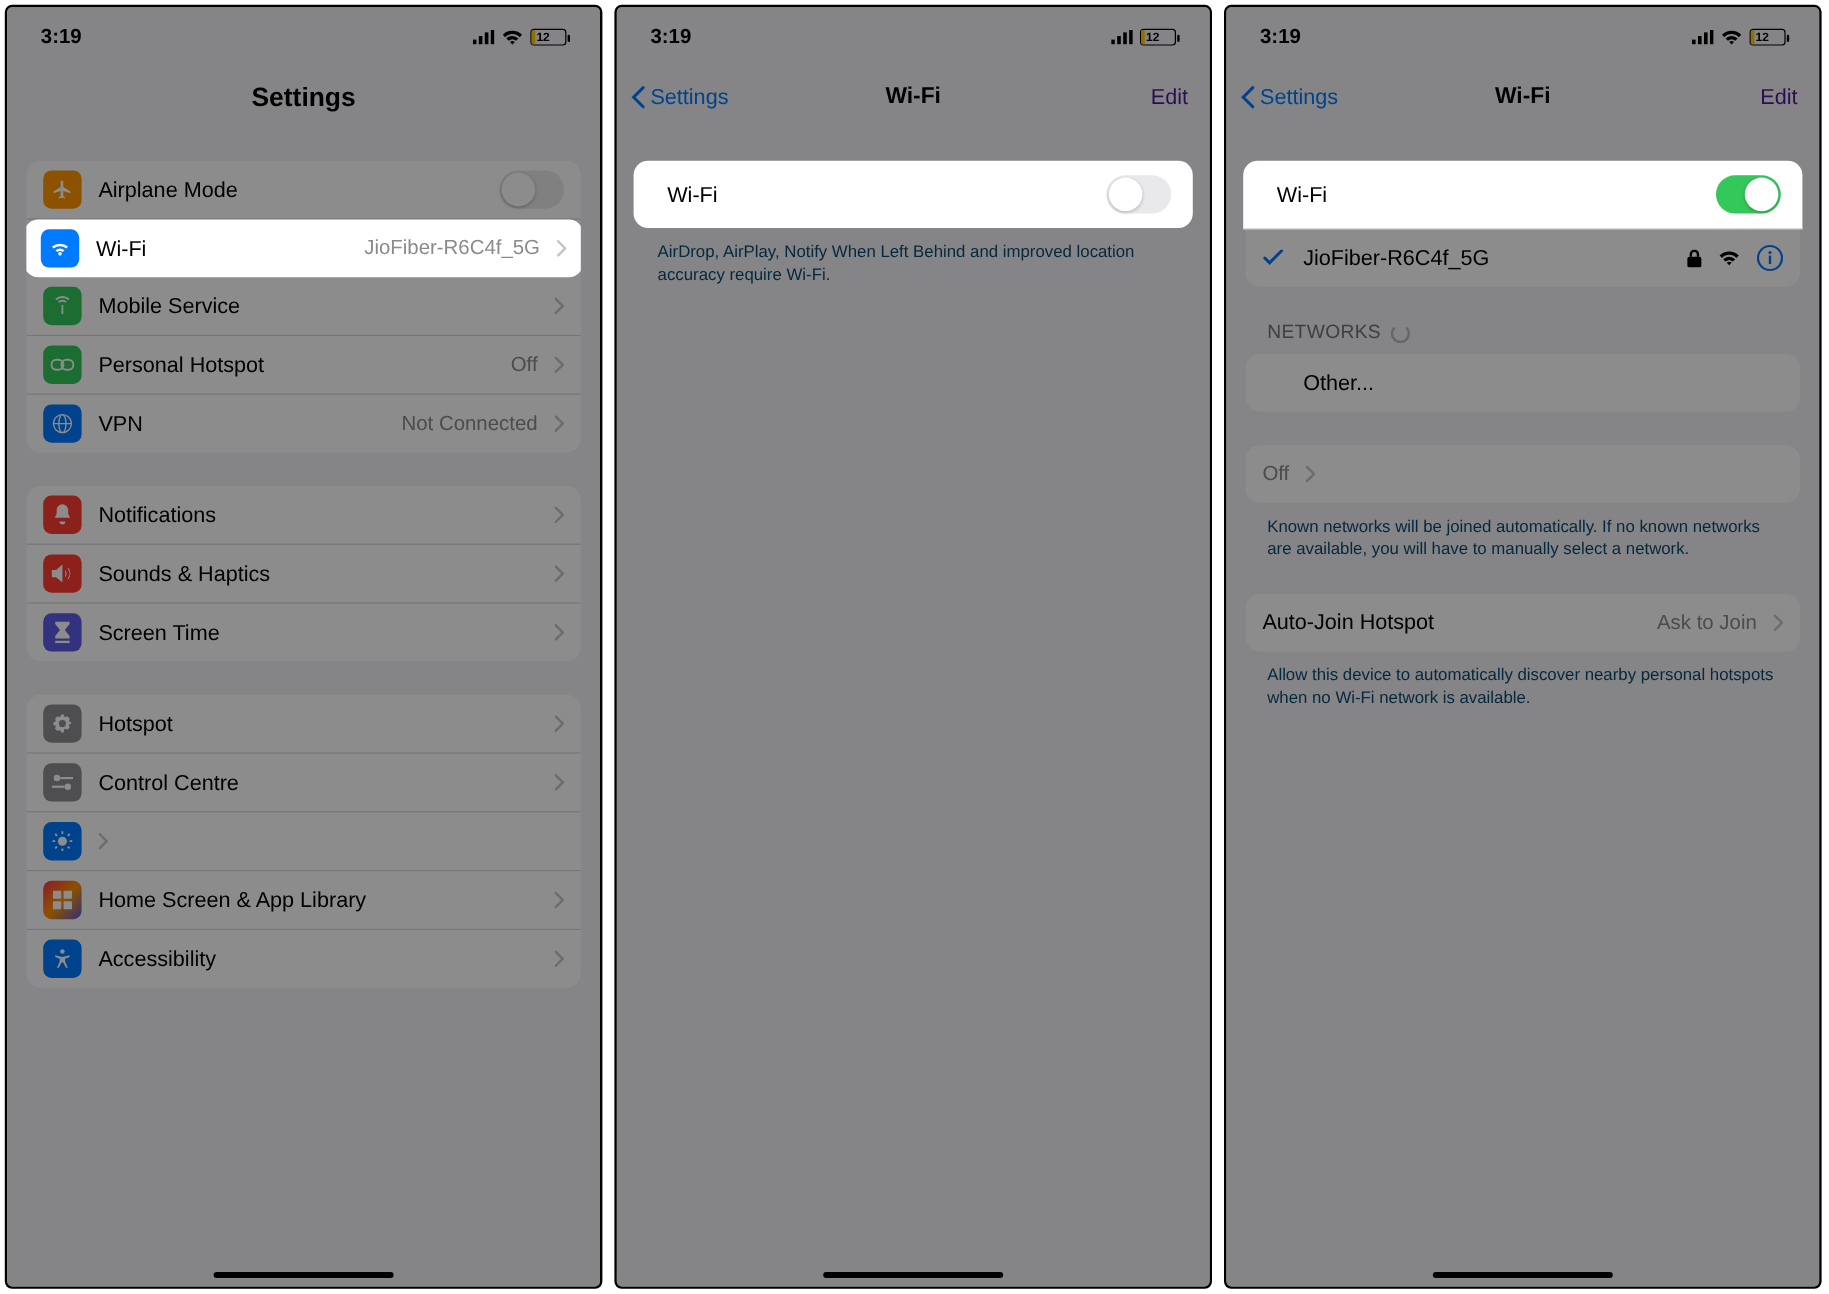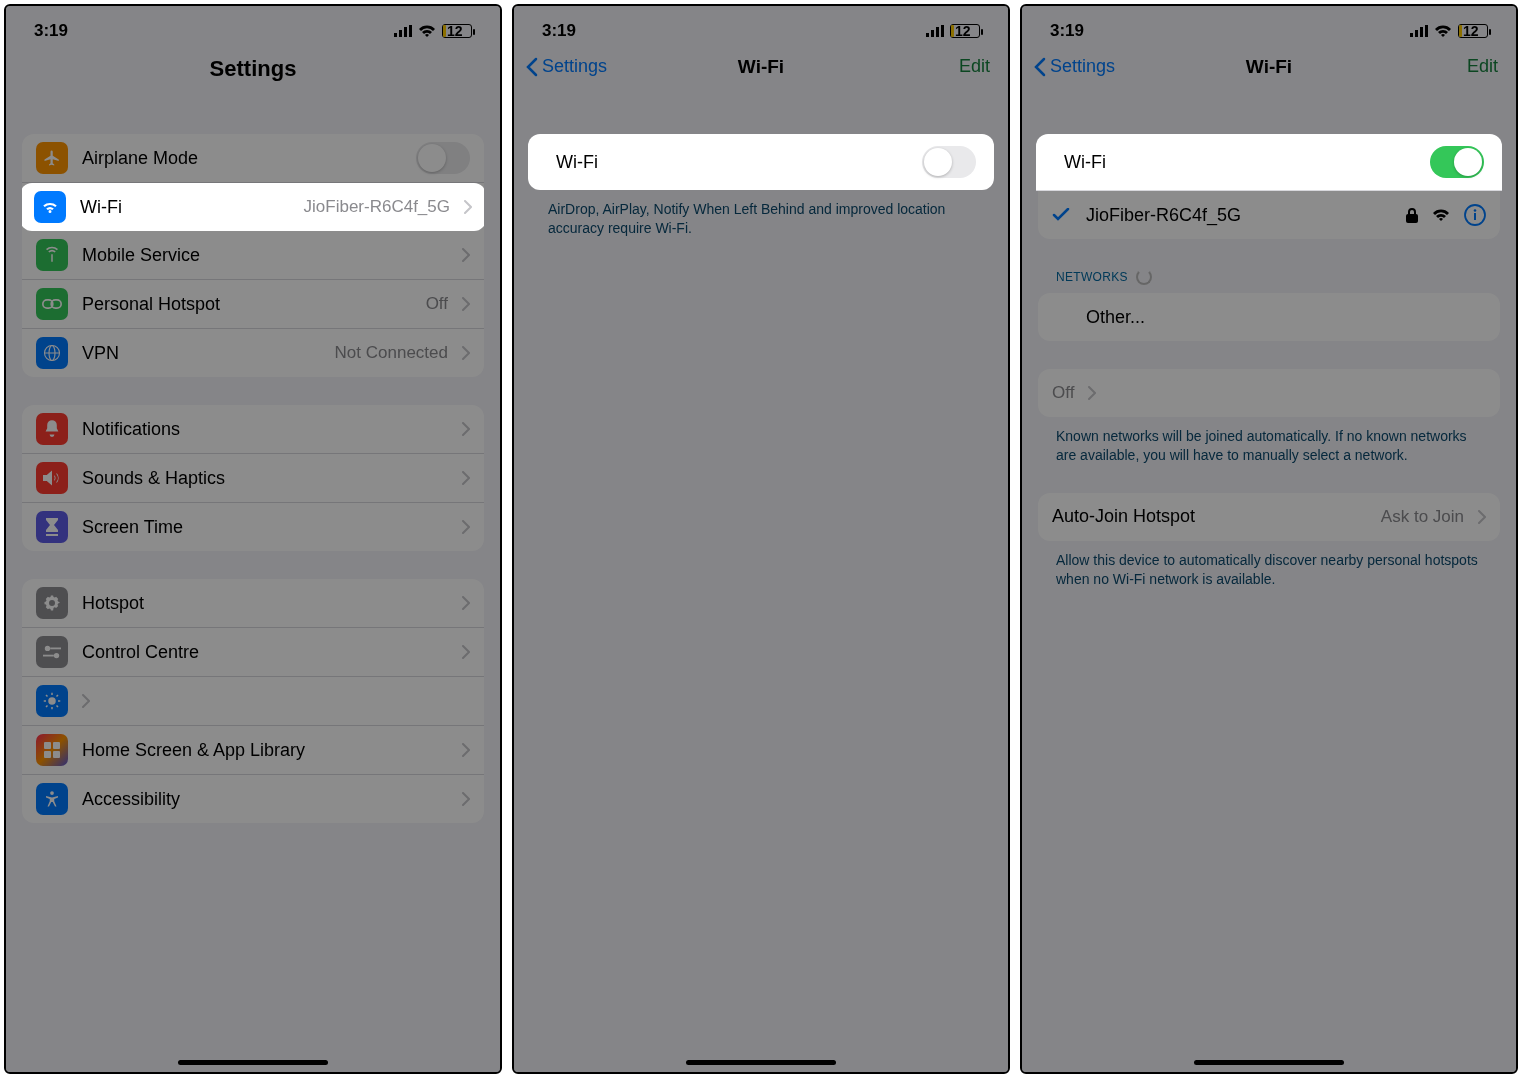--- a/index.html
+++ b/index.html
@@ -26,7 +26,7 @@
   }
   .bat-box::after { content:""; position:absolute; right:-4px; top:4px; width:2px; height:6px; background:#000; border-radius:1px;}
   .bat-fill { height: 100%; background: #ffcc00; border-radius:1px; }
-  .bat-text { font-size:14px; font-weight:600; position:absolute; left:4px; color:#000;}
+  .bat-text { font-size:10px; font-weight:600; position:absolute; left:4px; color:#000;}
   
   .navbar {
     height: 50px; display:flex; justify-content:center; position:relative;

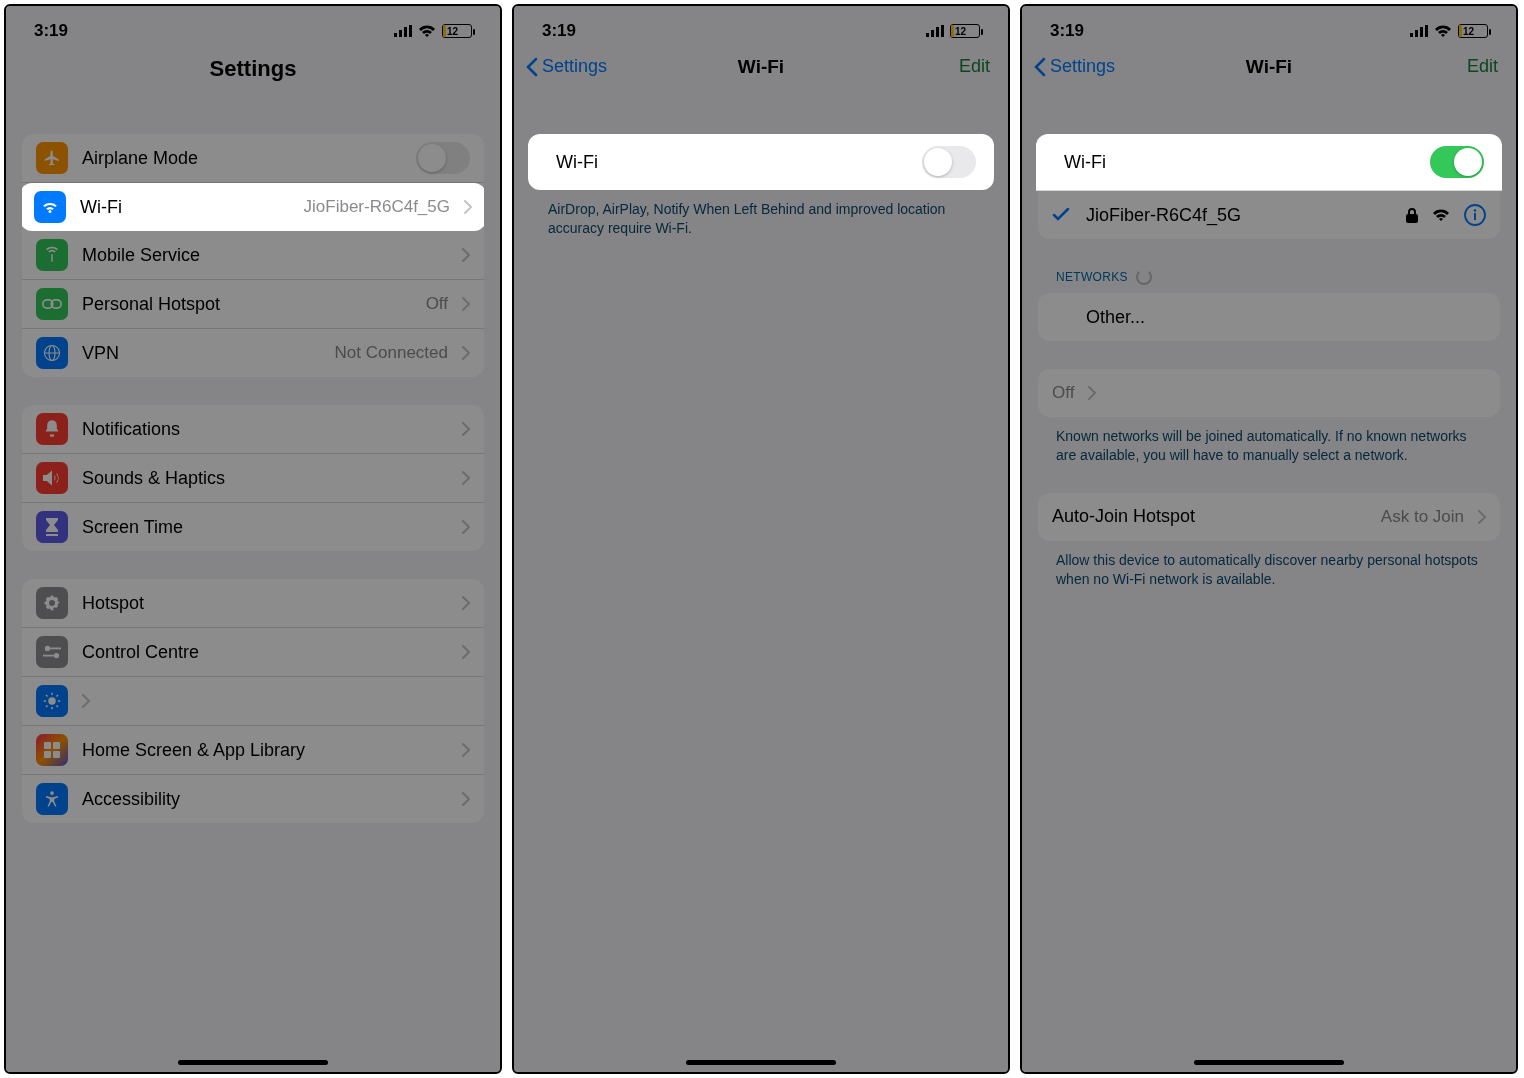--- a/index.html
+++ b/index.html
@@ -29,7 +29,7 @@
   .bat-text { font-size:10px; font-weight:600; position:absolute; left:4px; color:#000;}
   
   .navbar {
-    height: 50px; display:flex; justify-content:center; position:relative;
+    height: 50px; display:flex; align-items:center; justify-content:center; position:relative;
     font-size: 19px; font-weight:600; color:#000;
   }
   .nav-back { position:absolute; left:12px; display:flex; align-items:center; color:#007aff; font-weight:400; font-size:18px;}

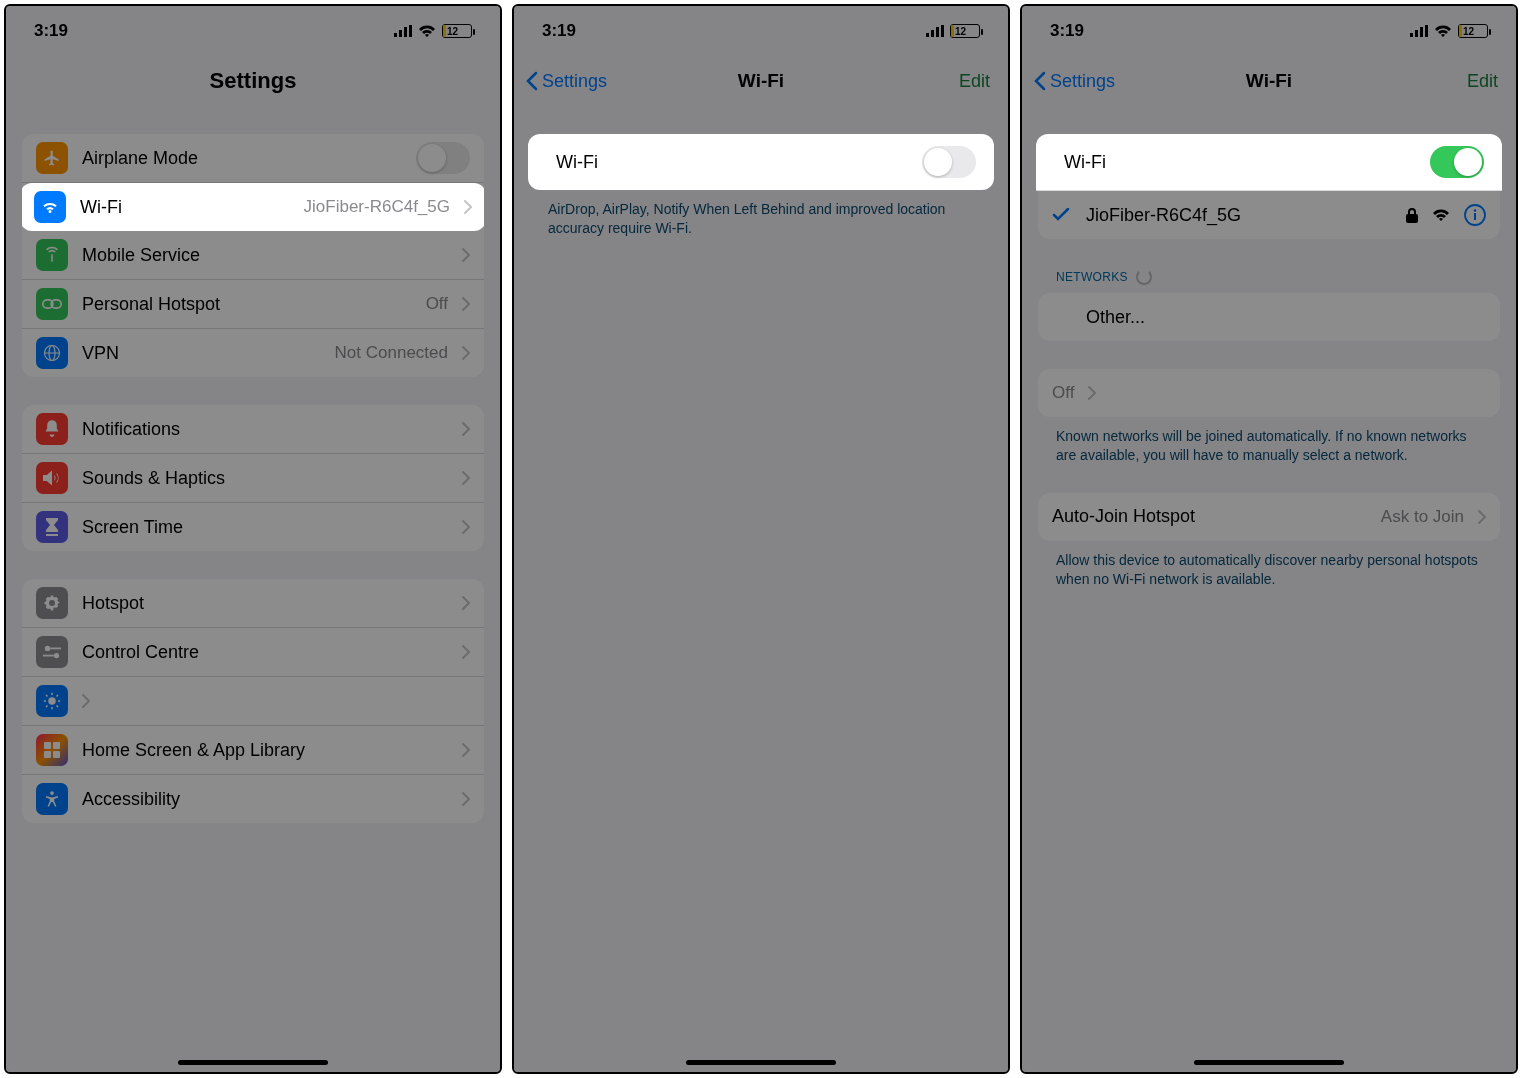--- a/index.html
+++ b/index.html
@@ -33,7 +33,7 @@
     font-size: 19px; font-weight:600; color:#000;
   }
   .nav-back { position:absolute; left:12px; display:flex; align-items:center; color:#007aff; font-weight:400; font-size:18px;}
-  .nav-edit { position:absolute; right:18px; color:#15803d; font-weight:400; font-size:18px;}
+  .nav-edit { position:absolute; right:18px; color:#4c1d95; font-weight:400; font-size:18px;}
   .nav-title-large { font-size: 22px; font-weight:700; text-align:center; }
   
   .content { flex:1; overflow:hidden; padding: 0 16px; }

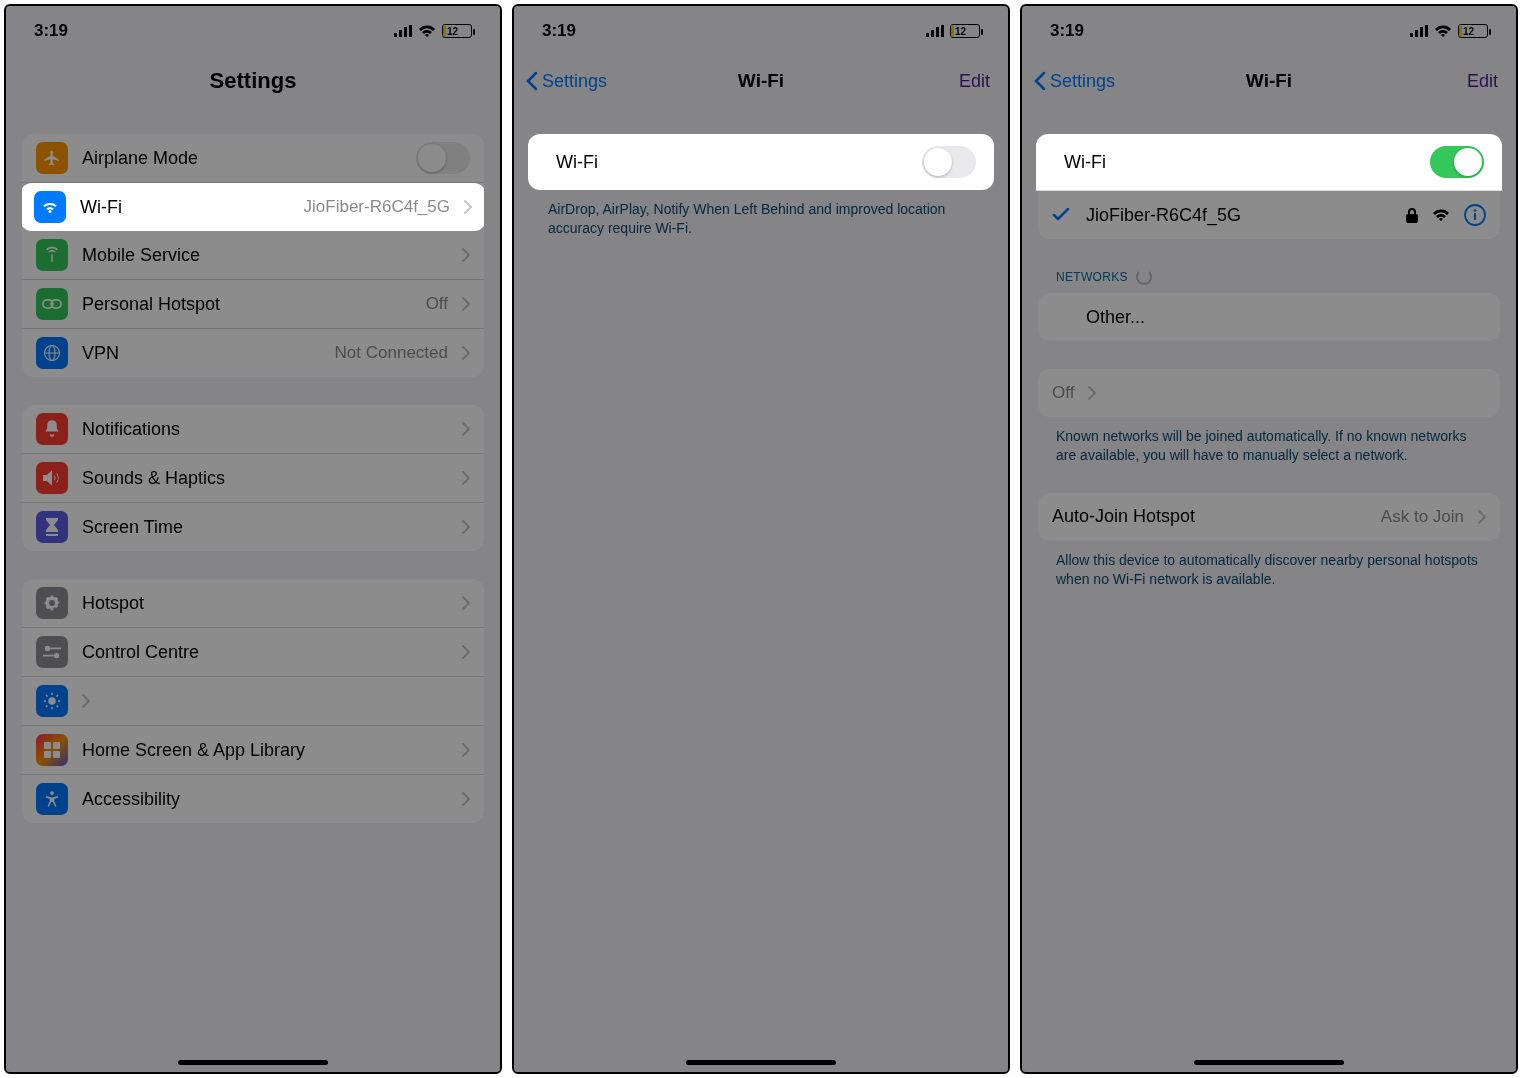--- a/index.html
+++ b/index.html
@@ -57,7 +57,7 @@
     font-size: 14px; color:#0c4a6e; padding: 10px 18px 0 18px; line-height:1.35;
   }
   .section-head {
-    font-size: 12px; color:#0369a1; padding: 30px 18px 8px 18px; text-transform: uppercase; letter-spacing: .3px;
+    font-size: 16px; color:#737373; padding: 30px 18px 8px 18px; text-transform: uppercase; letter-spacing: .3px;
     display:flex; align-items:center; gap:8px;
   }
   

